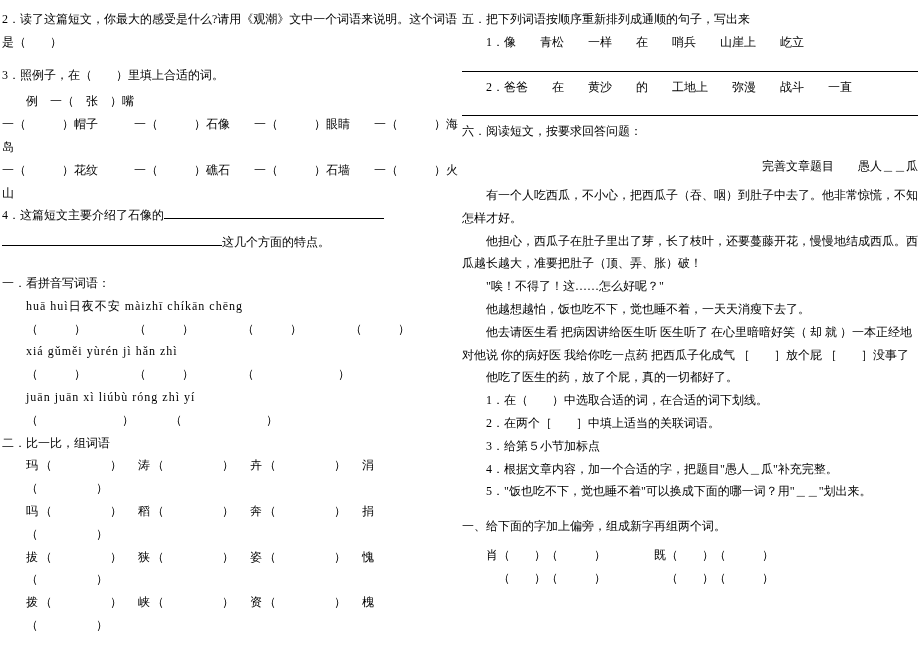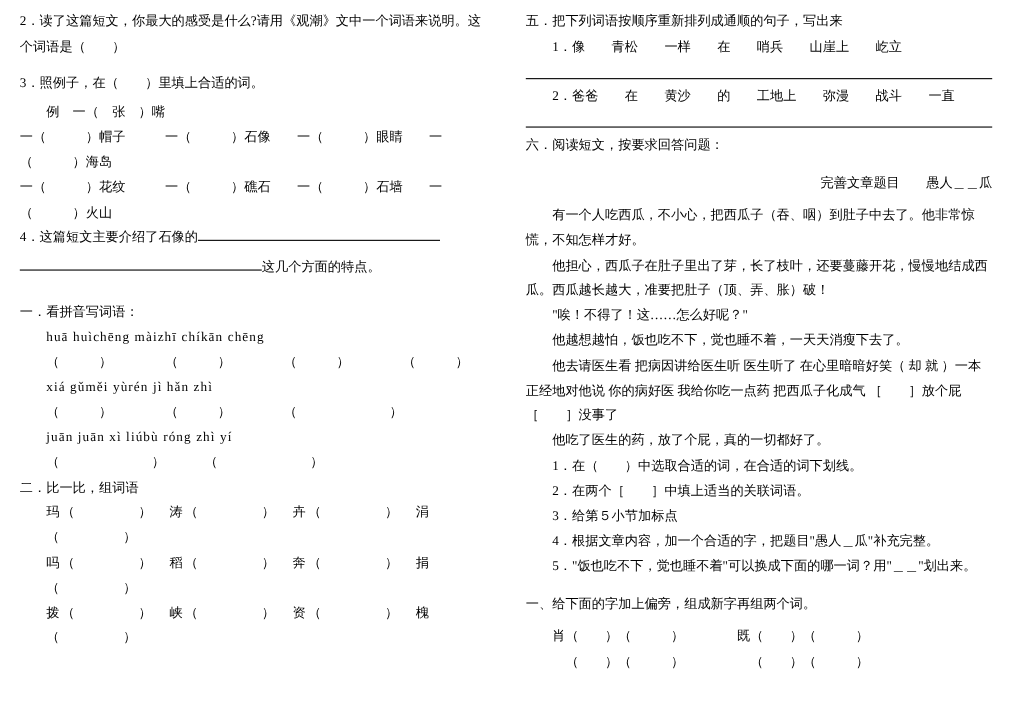--- a/index.html
+++ b/index.html
@@ -15,7 +15,7 @@
     }
     .col {
       width: 50%;
-      padding: 8px 18px;
+      padding: 8px 2px;
     }
     .col-left { border-right: none; }
     .q { margin-bottom: 4px; }

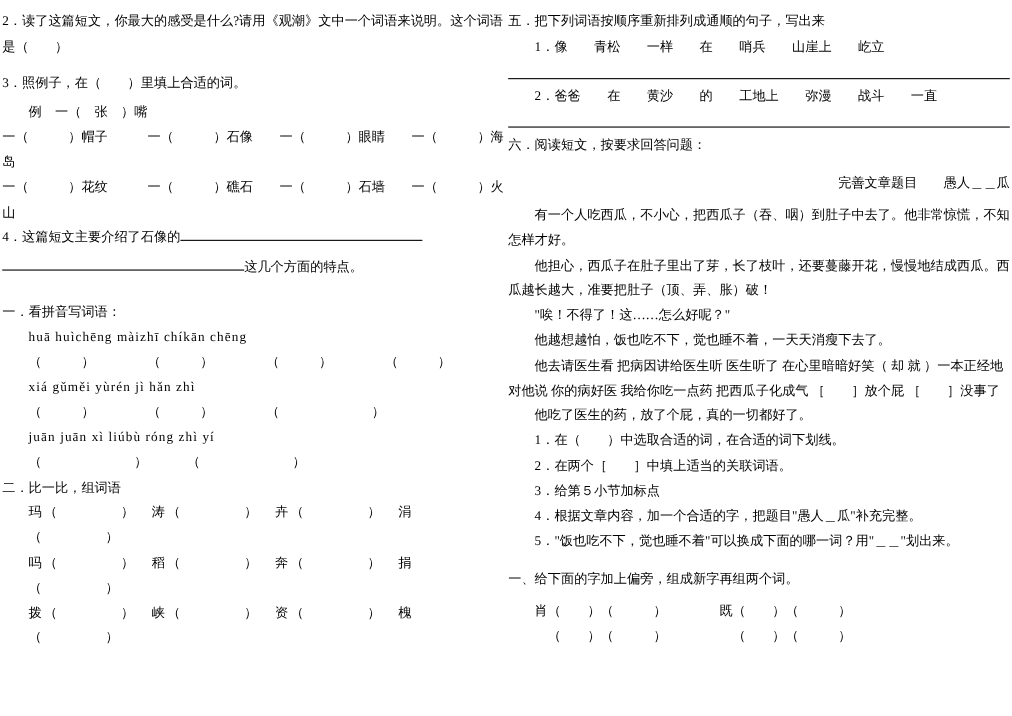--- a/index.html
+++ b/index.html
@@ -63,7 +63,7 @@
   <div>一．看拼音写词语：</div>
   <div class="pinyin-row">
     <span>huā huì</span>
-    <span>chēng mài</span>
+    <span>日夜不安 mài</span>
     <span>zhī chí</span>
     <span>kān chēng</span>
   </div>

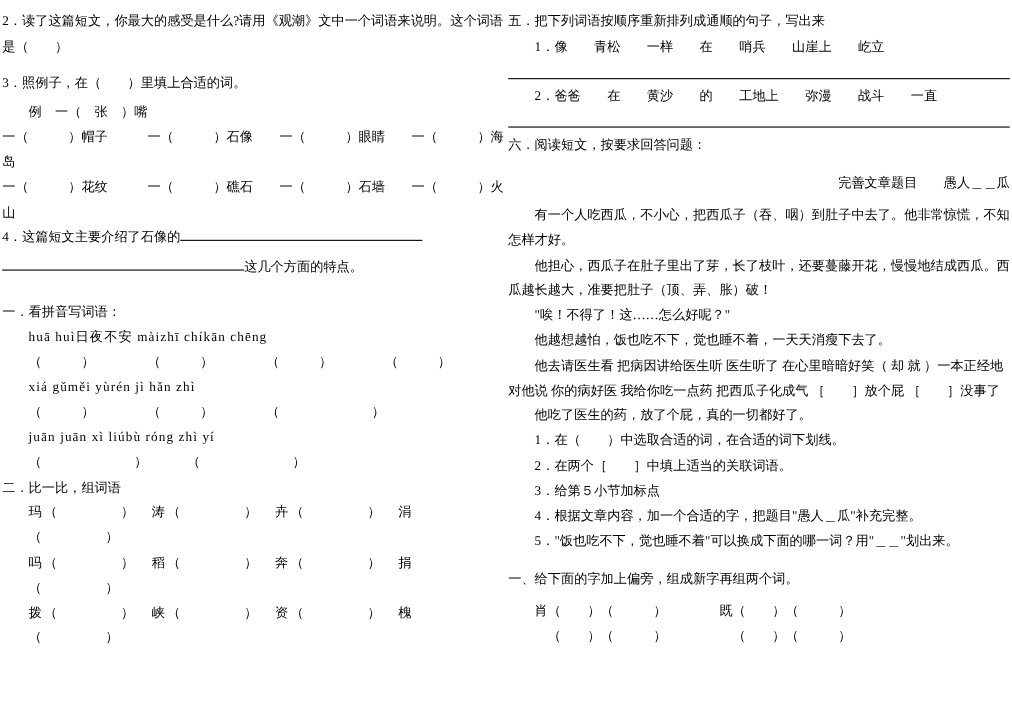--- a/index.html
+++ b/index.html
@@ -84,6 +84,7 @@
   <div class="word-grid">
     <div>玛（　　　　）　涛（　　　　）　卉（　　　　）　涓（　　　　）</div>
     <div>吗（　　　　）　稻（　　　　）　奔（　　　　）　捐（　　　　）</div>
+    <div>拔（　　　　）　狭（　　　　）　姿（　　　　）　愧（　　　　）</div>
     <div>拨（　　　　）　峡（　　　　）　资（　　　　）　槐（　　　　）</div>
   </div>
 

